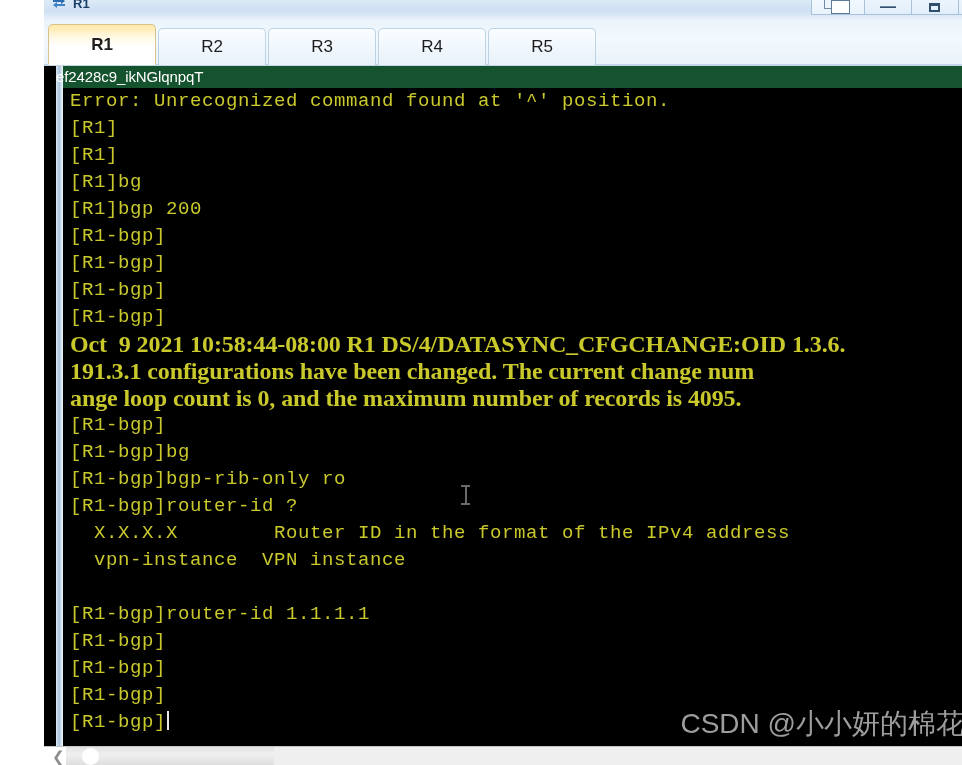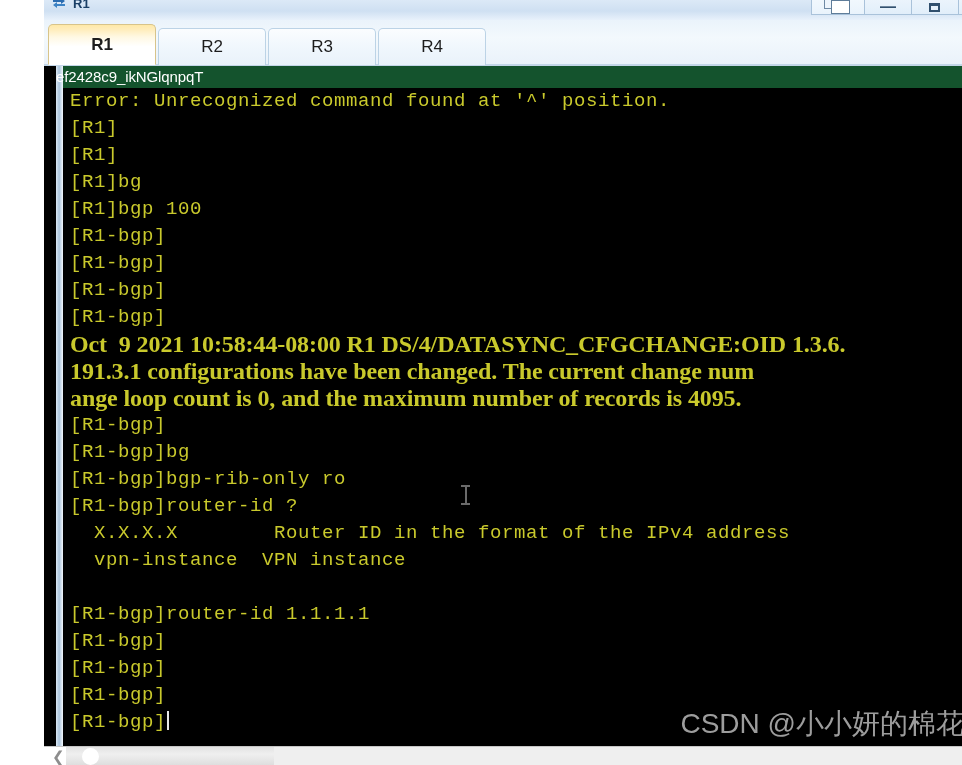--- a/index.html
+++ b/index.html
@@ -379,6 +379,9 @@
         <div class="tab">
           <span>R4</span>
         </div>
+        <div class="tab">
+          <span>R5</span>
+        </div>
       </div>
   </div>
 

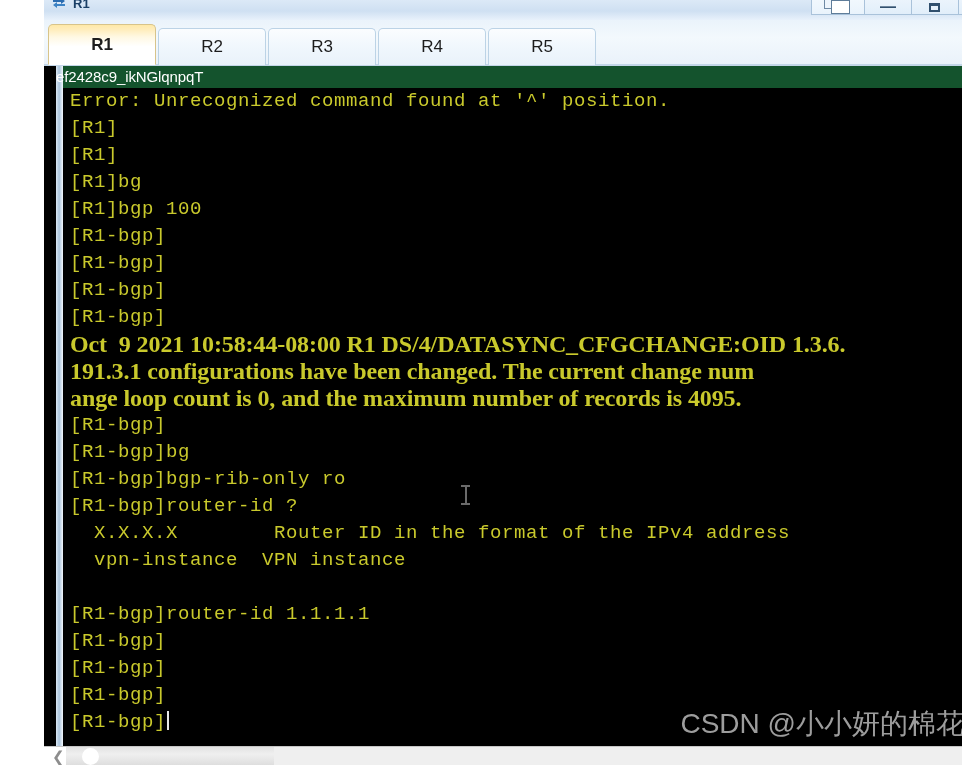--- a/index.html
+++ b/index.html
@@ -393,7 +393,7 @@
         <div class="term-line"><span>[R1]</span></div>
         <div class="term-line"><span>[R1]</span></div>
         <div class="term-line"><span>[R1]bg</span></div>
-        <div class="term-line"><span>[R1]bgp 100</span></div>
+        <div class="term-line"><span>[R1]bgp 200</span></div>
         <div class="term-line"><span>[R1-bgp]</span></div>
         <div class="term-line"><span>[R1-bgp]</span></div>
         <div class="term-line"><span>[R1-bgp]</span></div>

